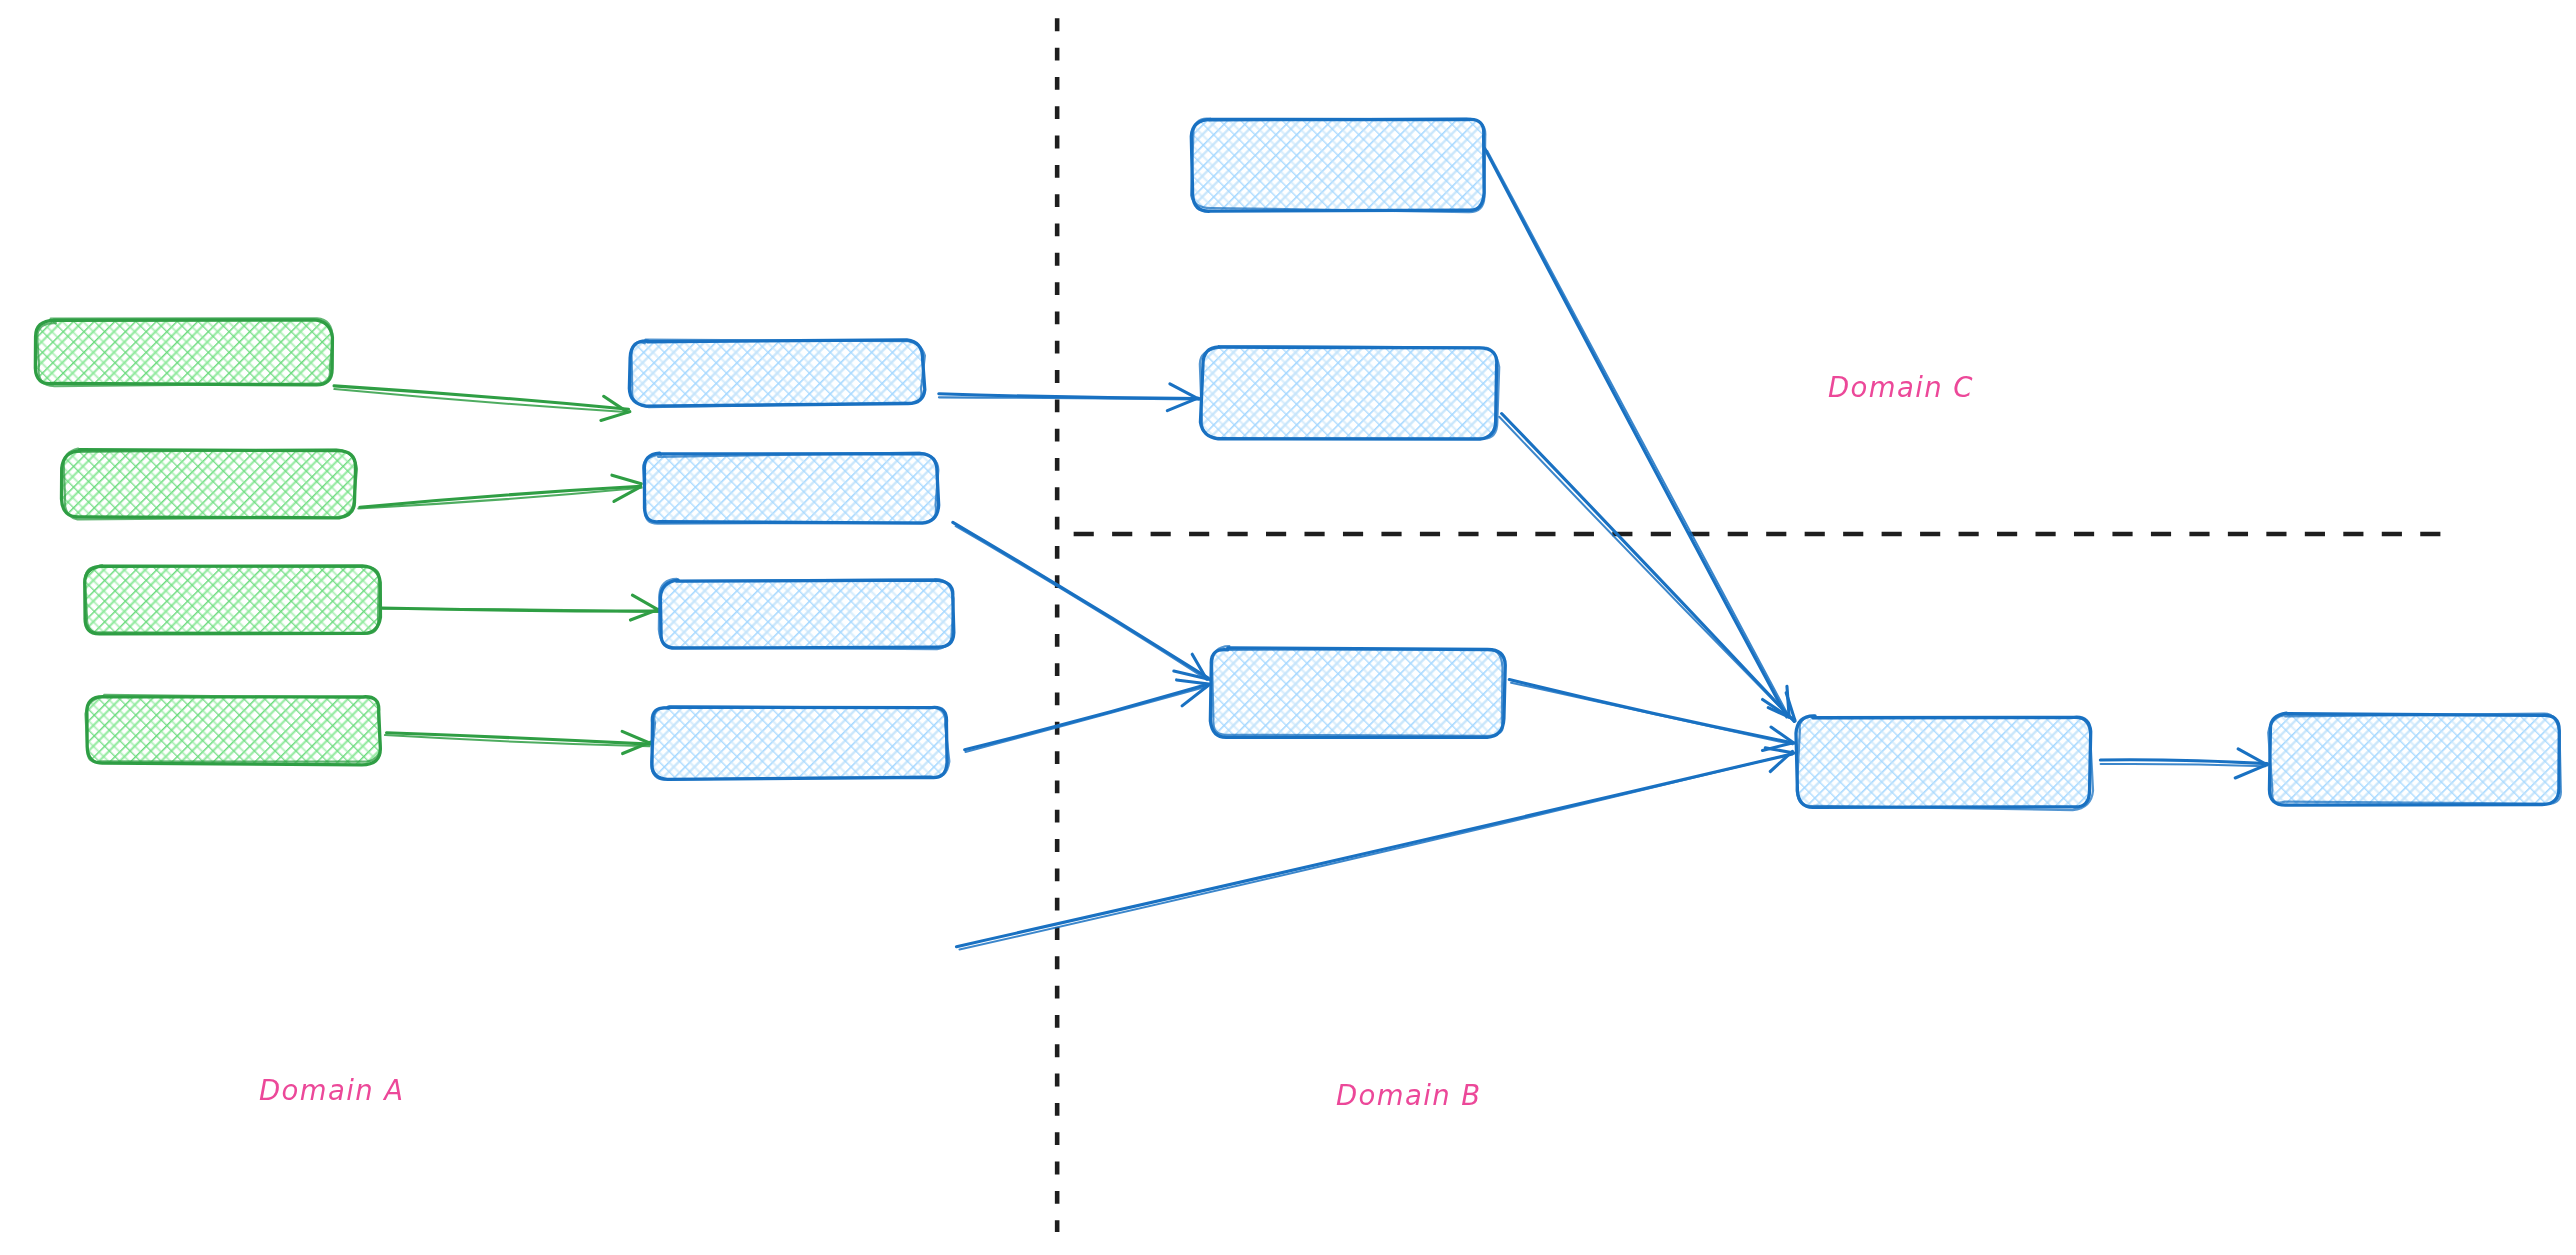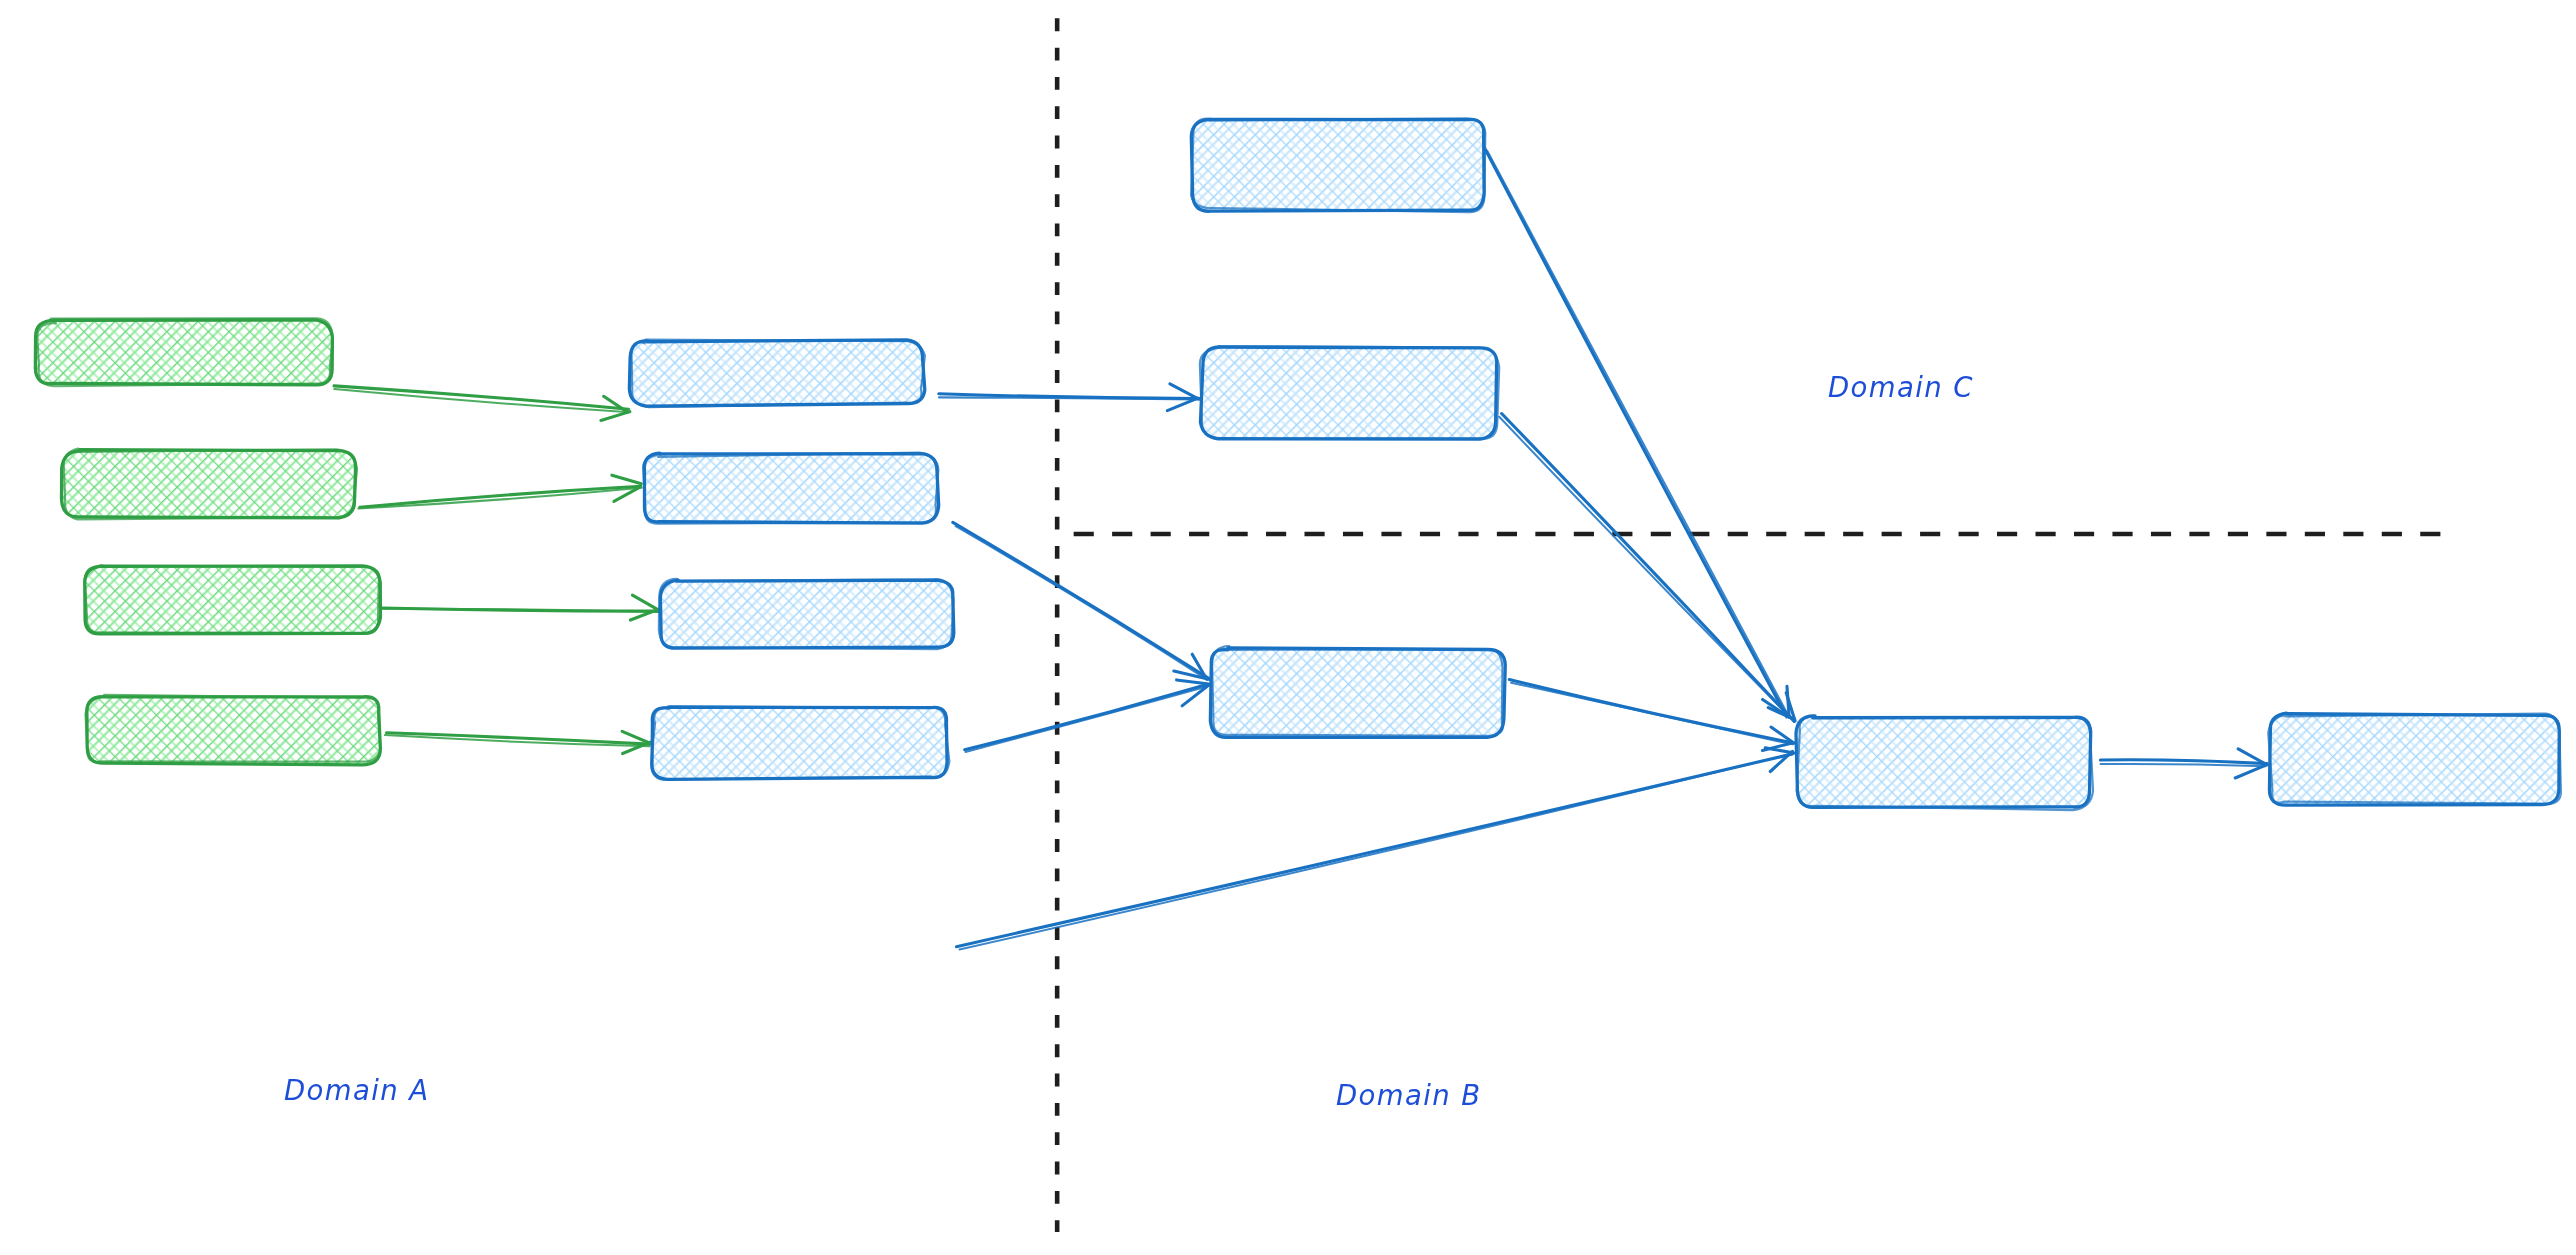--- a/index.html
+++ b/index.html
@@ -32,7 +32,7 @@
     font-size: 27.5px;
     font-style: italic;
     letter-spacing: 1.4px;
-    color: #1d4ed8;
+    color: #ec4899;
     white-space: nowrap;
     user-select: none;
   }

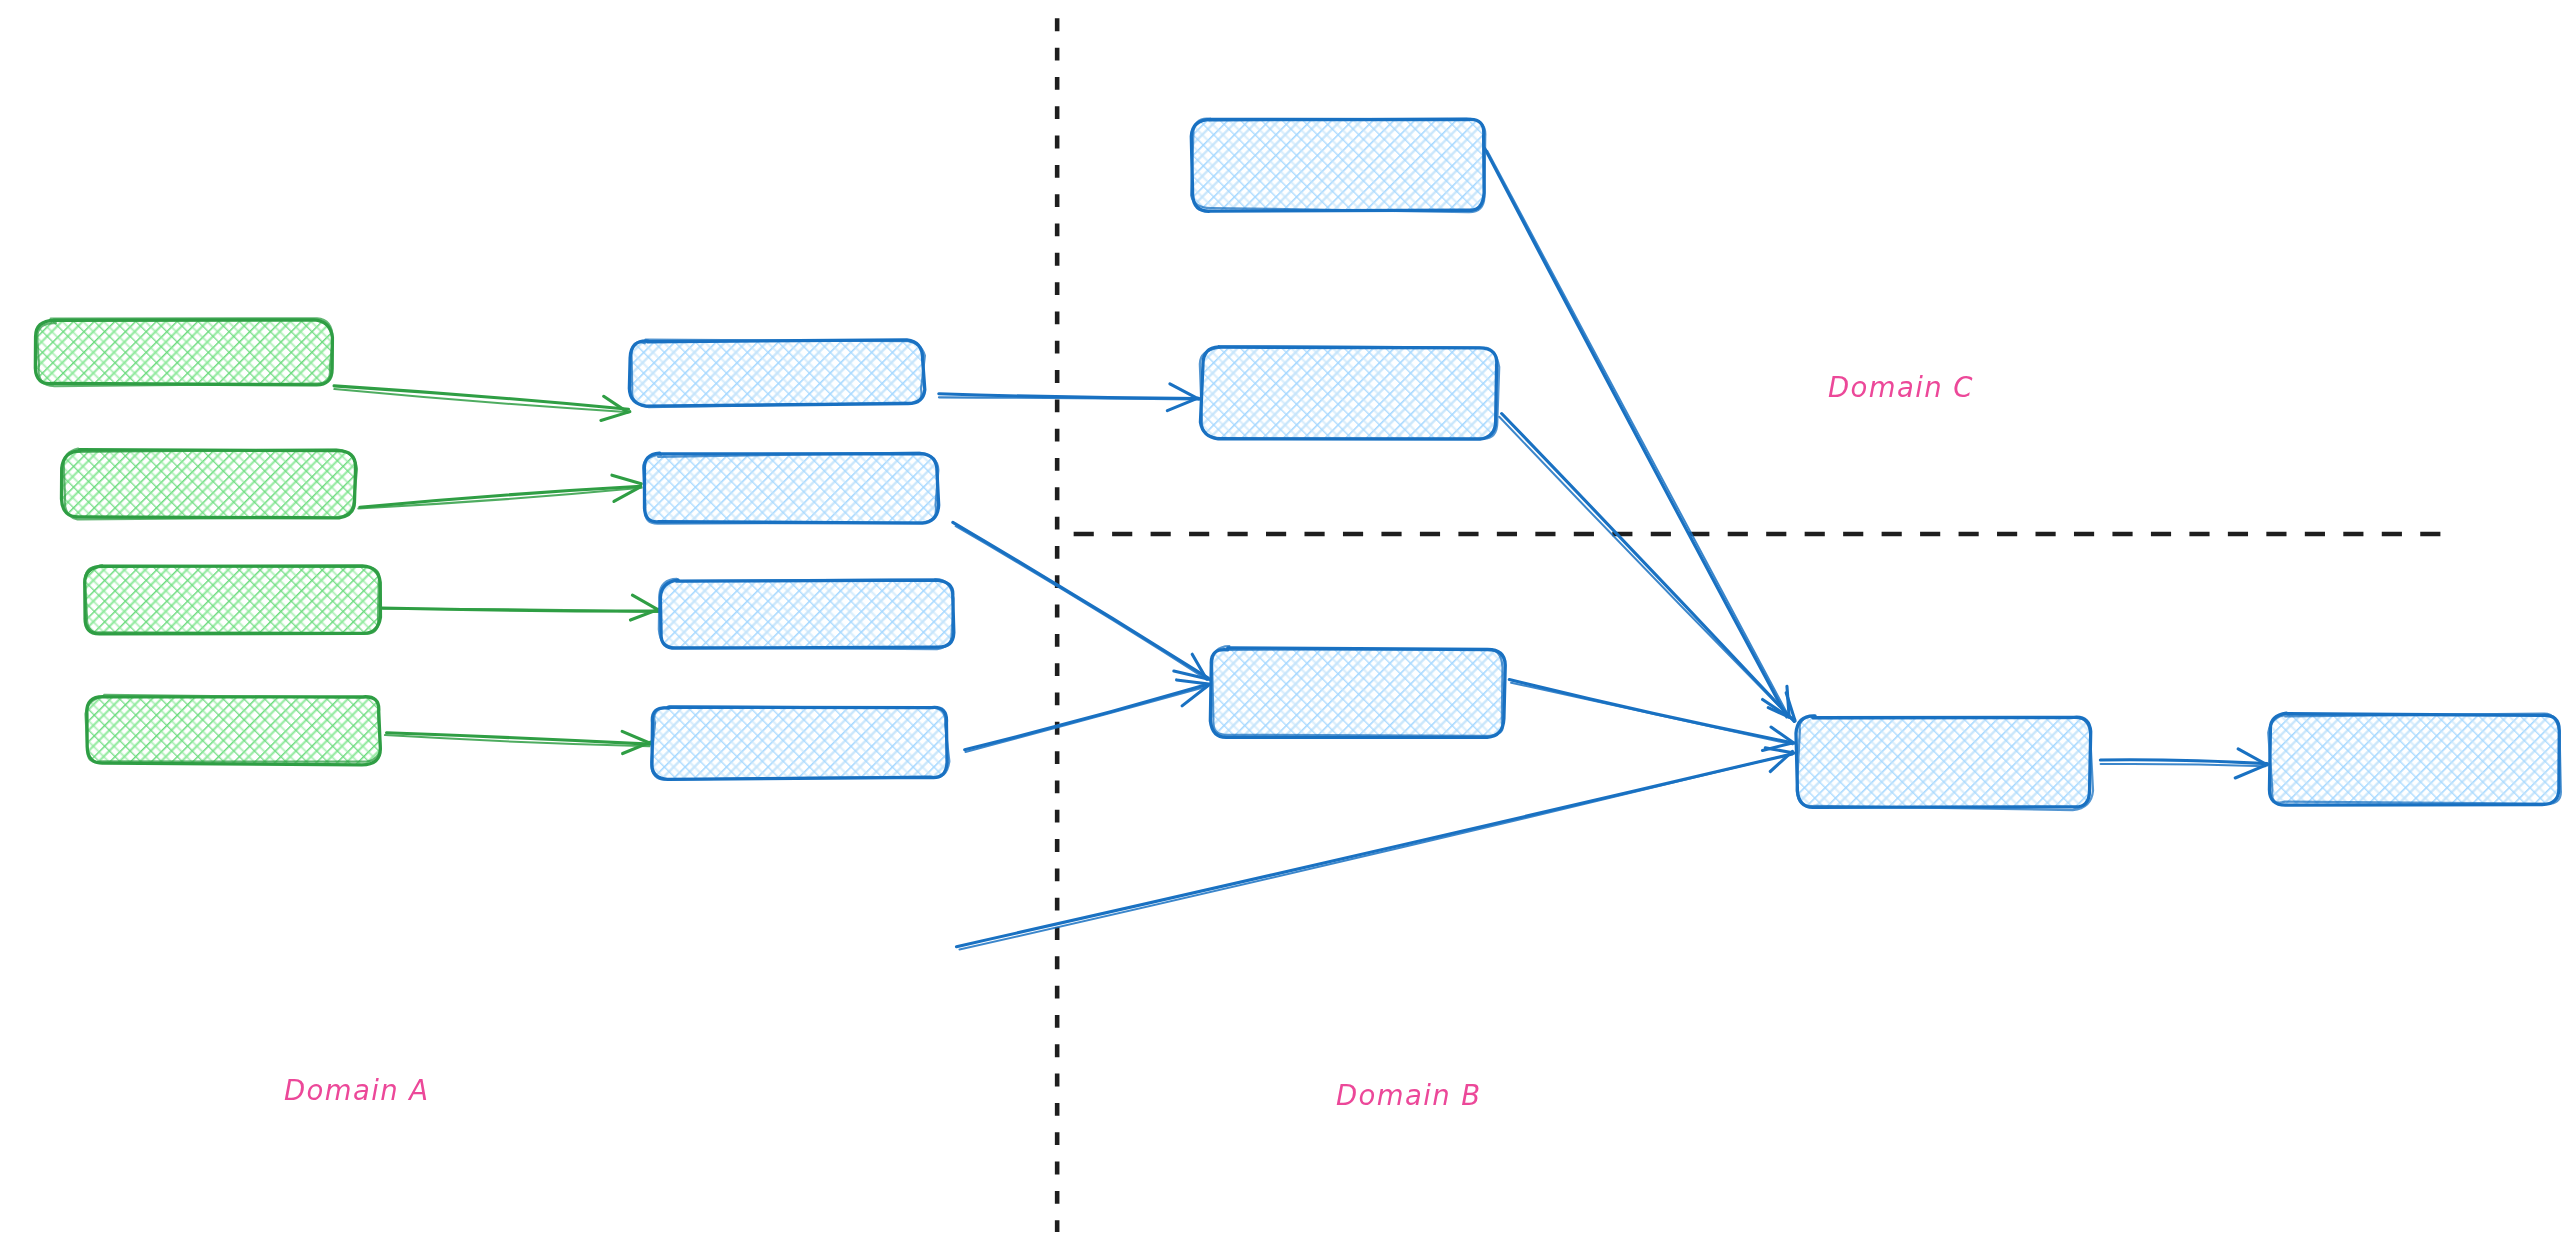--- a/index.html
+++ b/index.html
@@ -262,7 +262,7 @@
       </g>
   </svg>
 
-  <div class="domain-label" id="label-domain-a" style="left: 259px; top: 1074px; margin-left: 25px;">Domain A</div>
+  <div class="domain-label" id="label-domain-a" style="left: 259px; top: 1074px;">Domain A</div>
   <div class="domain-label" id="label-domain-b" style="left: 1336px; top: 1079px;">Domain B</div>
   <div class="domain-label" id="label-domain-c" style="left: 1828px; top: 371px;">Domain C</div>
 </div>

